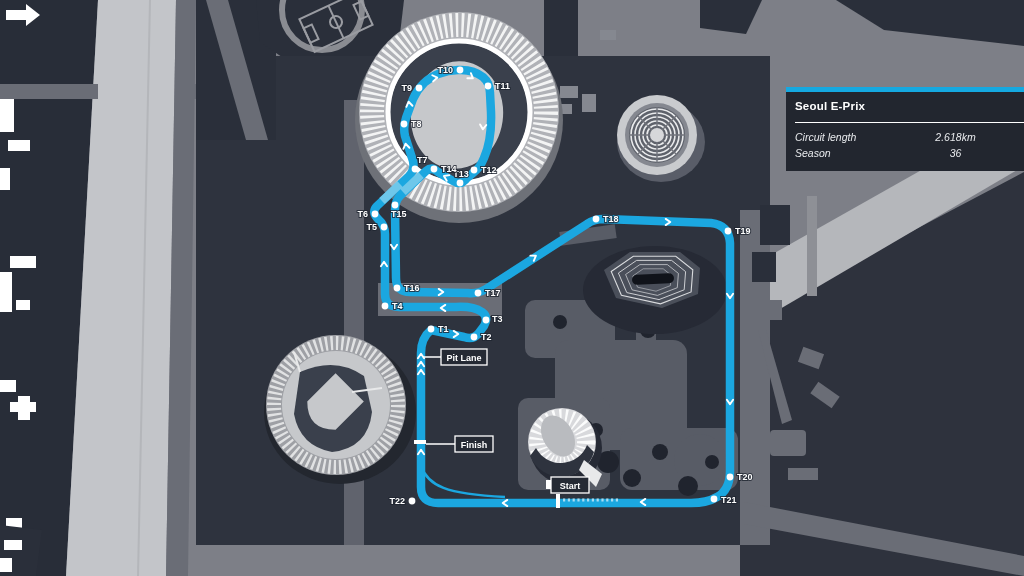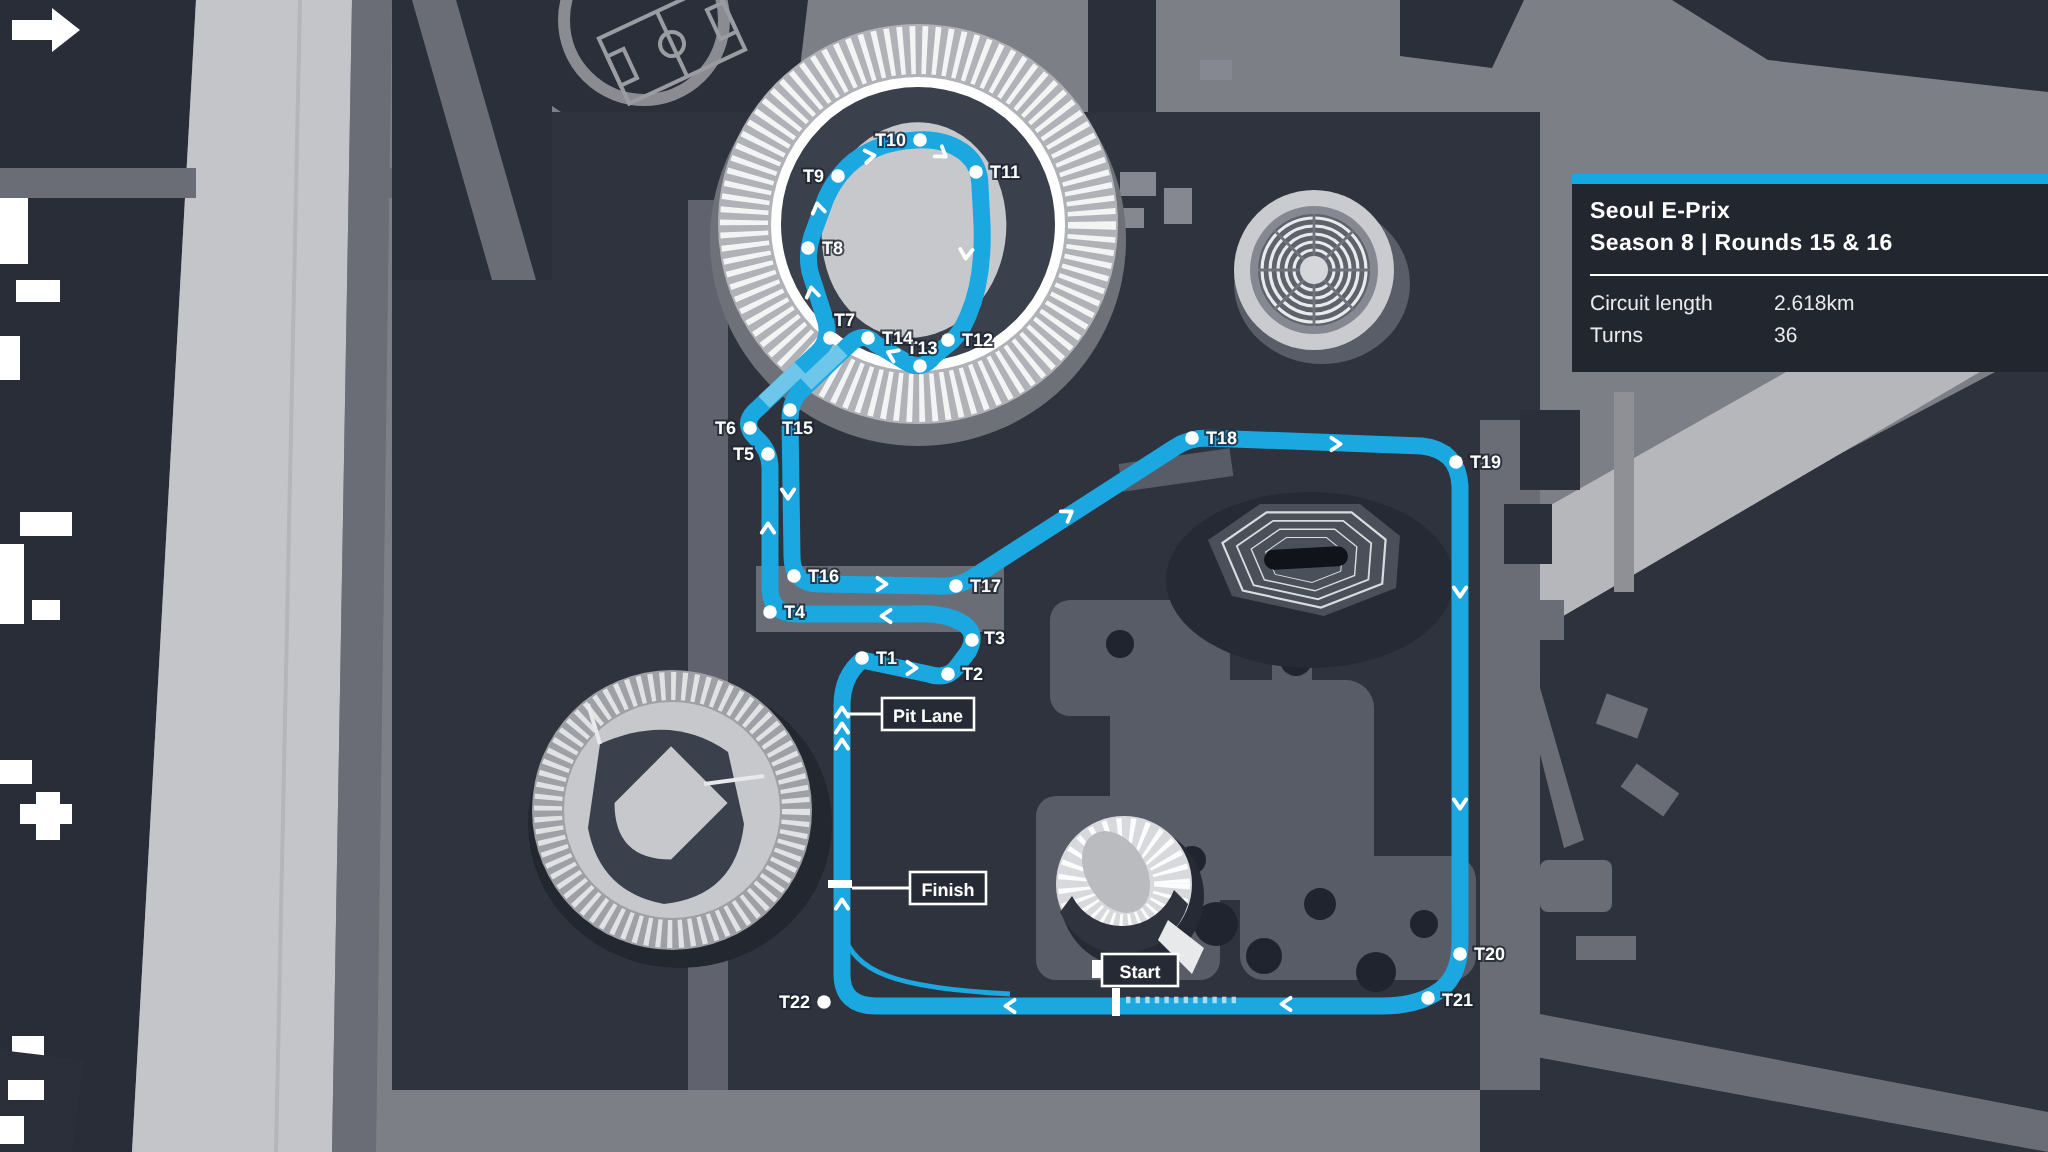--- a/index.html
+++ b/index.html
@@ -306,7 +306,6 @@
   <div class="panel-bar" style="background: rgb(21, 169, 225);"></div>
   <div class="panel-body">
     <div class="panel-title">Seoul E-Prix</div>
-    <div class="panel-title">Season 8  |  Rounds 15 &amp; 16</div>
     <hr class="panel-divider">
     <div class="stat-row">
       <span class="stat-label">Circuit length</span>

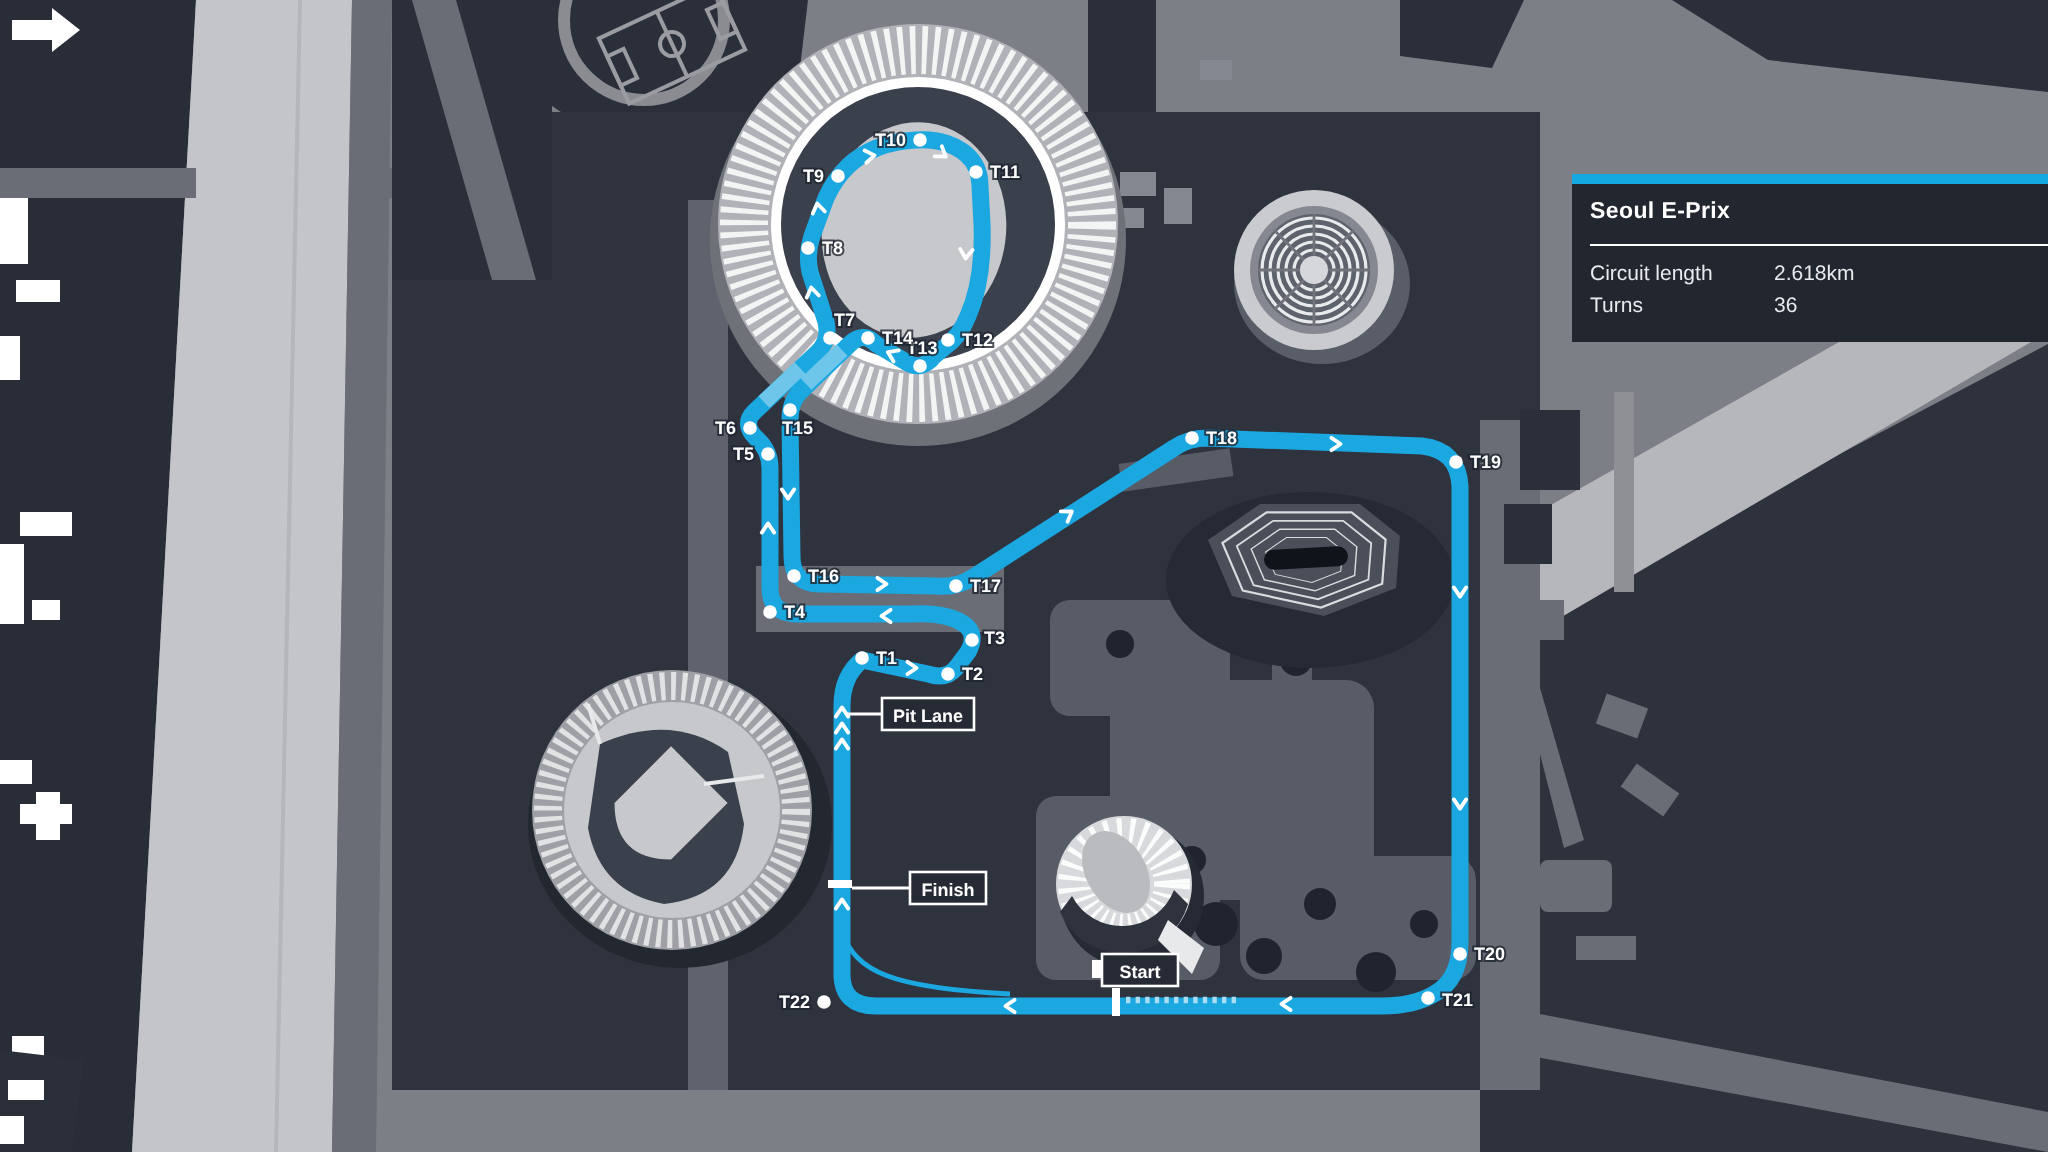--- a/index.html
+++ b/index.html
@@ -15,7 +15,7 @@
   .panel-body{background:#22262f;color:#ffffff;padding:7px 9px 10px 9px;}
   .panel-title{font-size:11.5px;font-weight:bold;line-height:15.5px;letter-spacing:.2px;}
   .panel-divider{border:none;border-top:1px solid #ffffff;margin:7px 0 6px 0;}
-  .stat-row{display:flex;font-size:10.5px;line-height:16px;color:#e8eaed;}
+  .stat-row{display:flex;font-size:10.5px;line-height:16px;color:#e8eaed;font-style:italic;}
   .stat-label{width:92px;flex:0 0 92px;}
   .stat-value{flex:1;}
 </style>

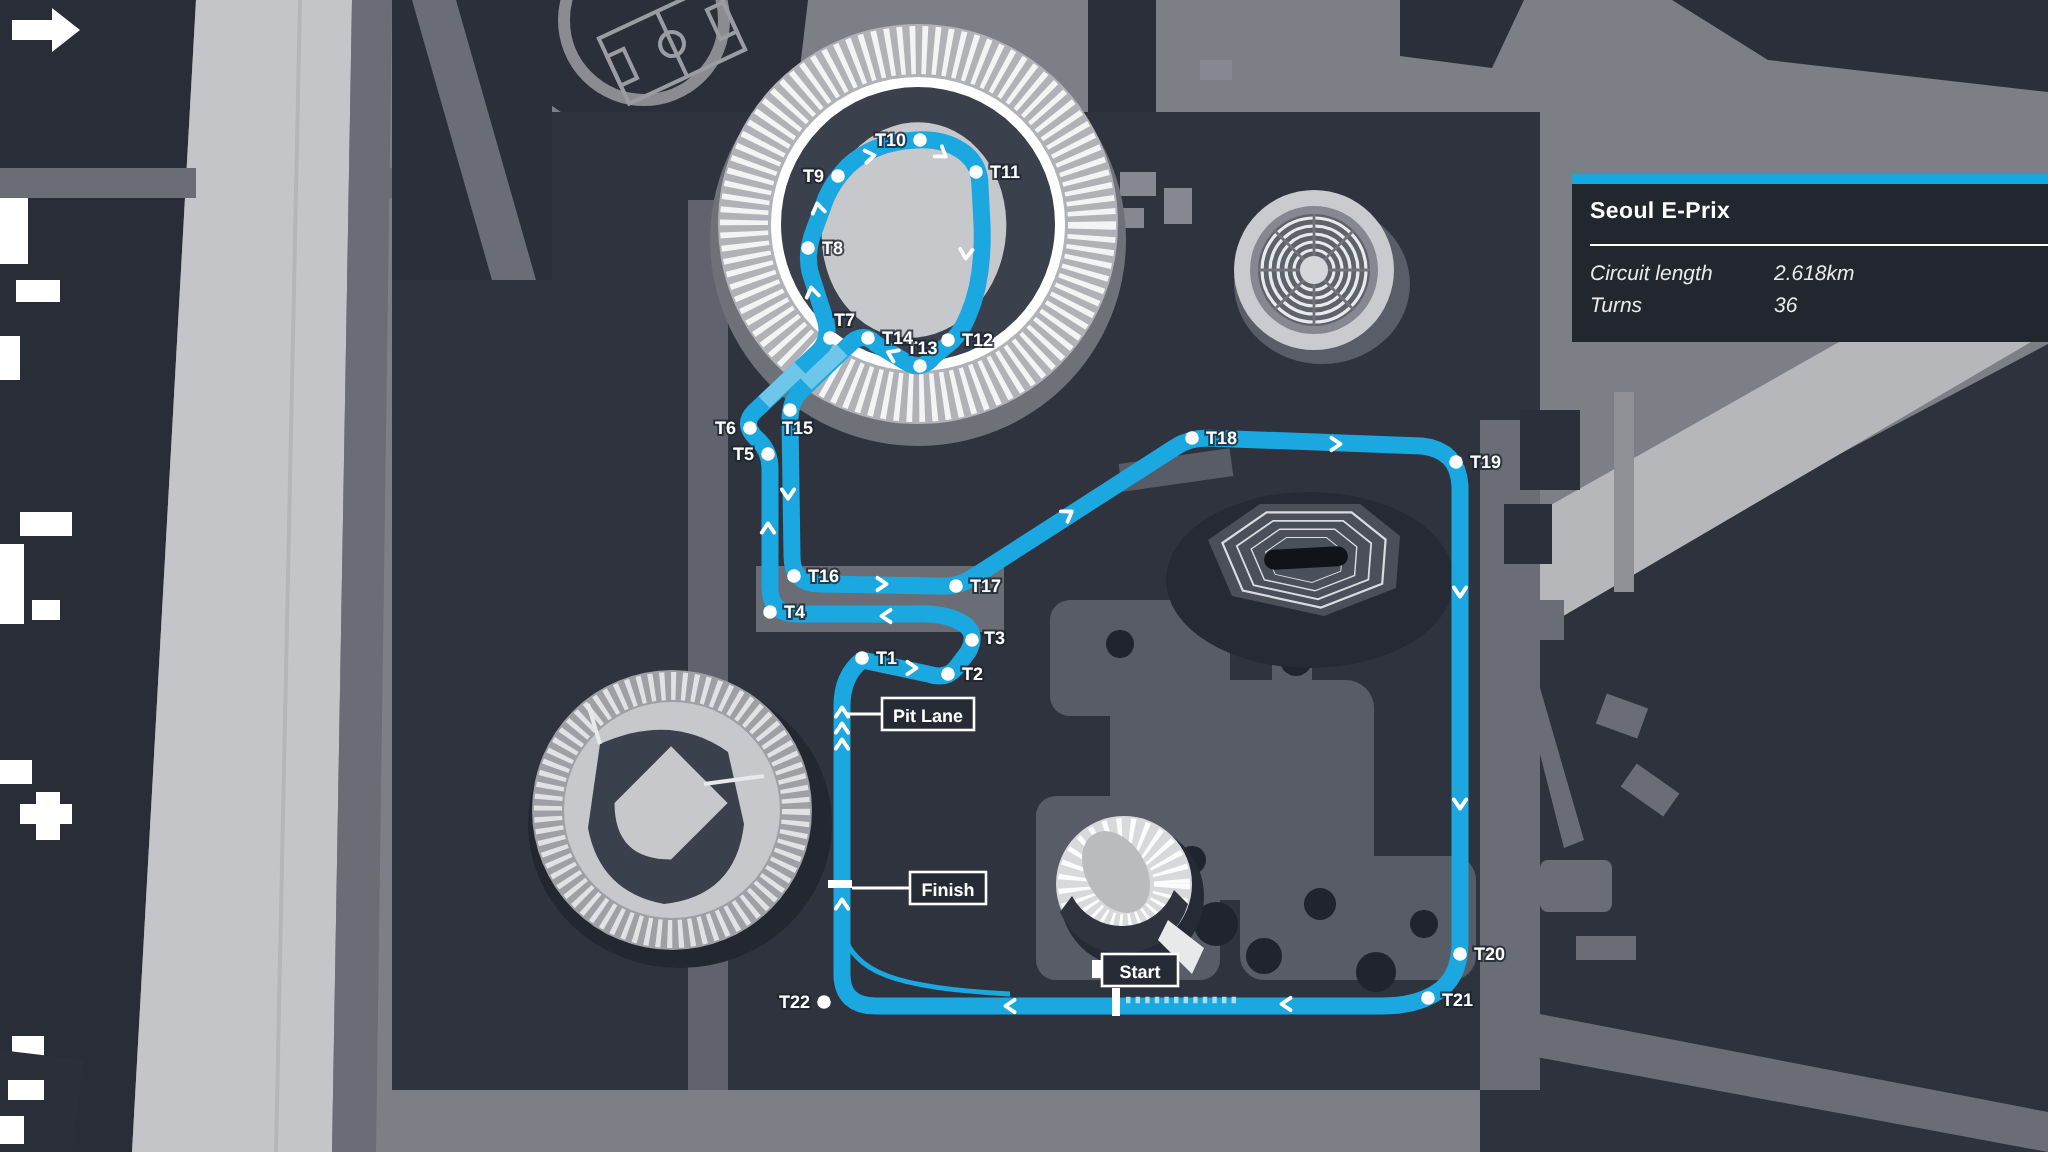--- a/index.html
+++ b/index.html
@@ -17,7 +17,7 @@
   .panel-divider{border:none;border-top:1px solid #ffffff;margin:7px 0 6px 0;}
   .stat-row{display:flex;font-size:10.5px;line-height:16px;color:#e8eaed;font-style:italic;}
   .stat-label{width:92px;flex:0 0 92px;}
-  .stat-value{flex:1;}
+  .stat-value{flex:1;text-align:center;}
 </style>
 </head>
 <body>

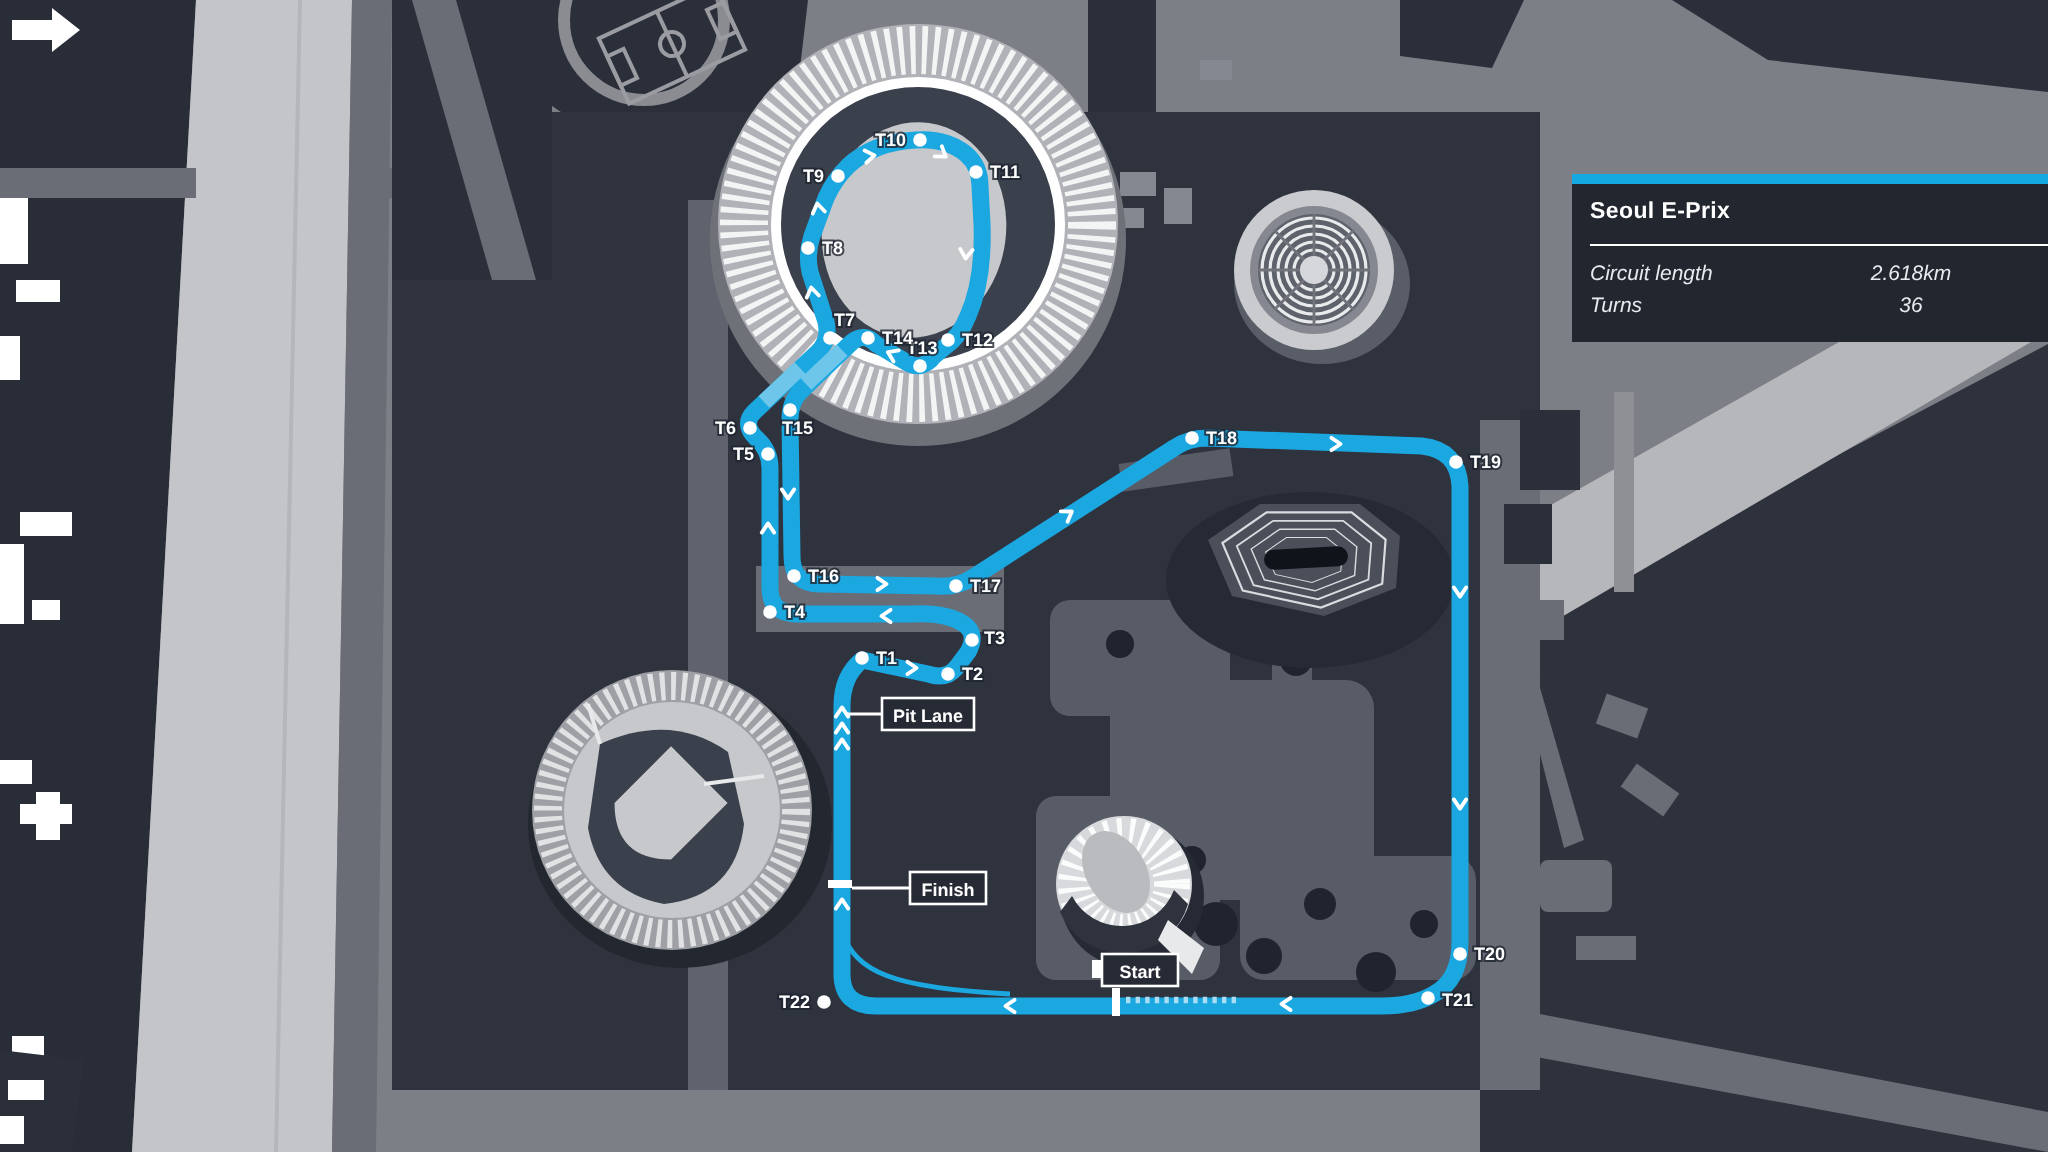--- a/index.html
+++ b/index.html
@@ -312,7 +312,7 @@
       <span class="stat-value">2.618km</span>
     </div>
     <div class="stat-row">
-      <span class="stat-label">Turns</span>
+      <span class="stat-label">Season</span>
       <span class="stat-value">36</span>
     </div>
   </div>

